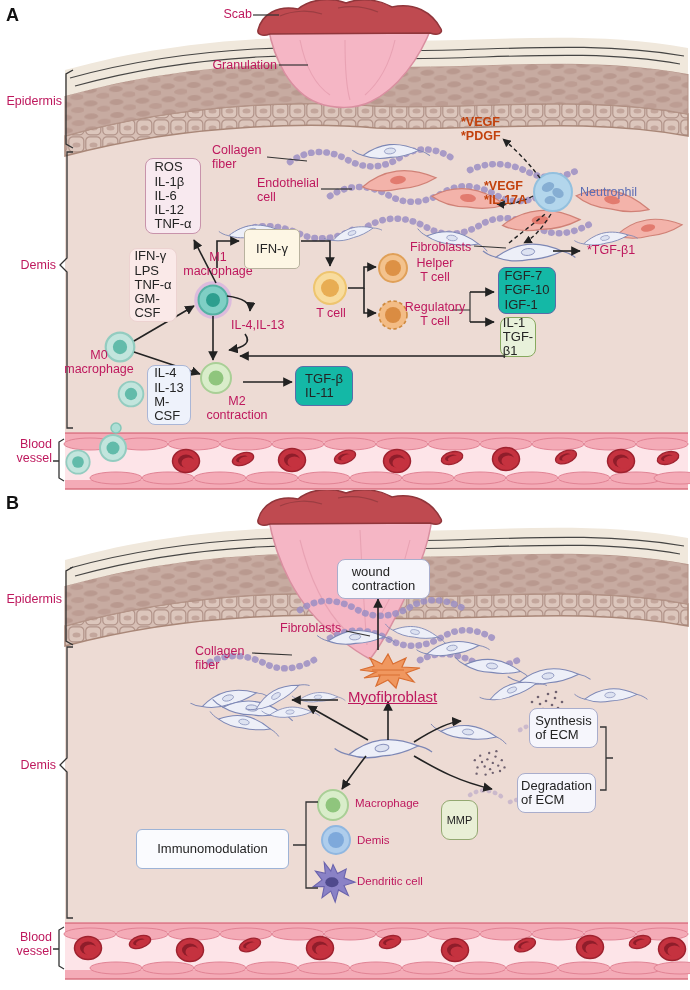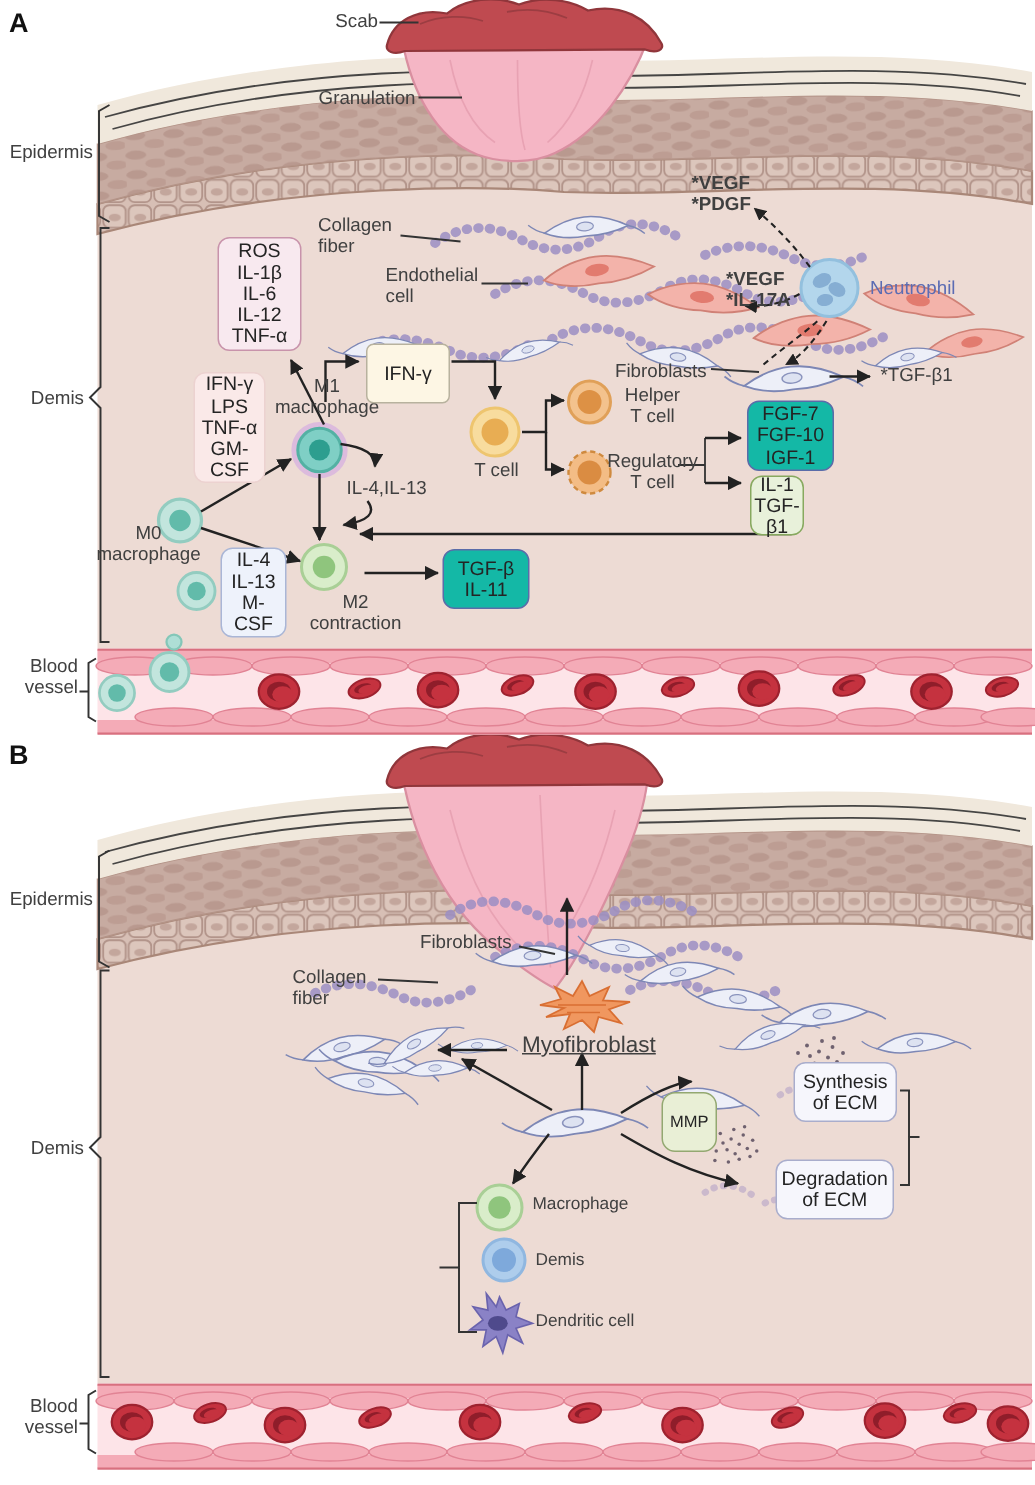--- a/index.html
+++ b/index.html
@@ -6,7 +6,7 @@
   #fig{position:relative;width:690px;height:990px;background:#fff;overflow:hidden;
        font-family:"Liberation Sans",sans-serif;color:#242424;}
   svg{position:absolute;left:0;}
-  .lbl{position:absolute;font-size:12.5px;line-height:1.15;color:#404040;
+  .lbl{position:absolute;font-size:12.5px;line-height:1.15;color:#be185d;
        white-space:pre-line;text-align:center;}
   .lbl.la{text-align:left;} .lbl.ra{text-align:right;}
   .lbl.sm{font-size:15px;text-decoration:underline;} .lbl.md{font-size:11.5px;}

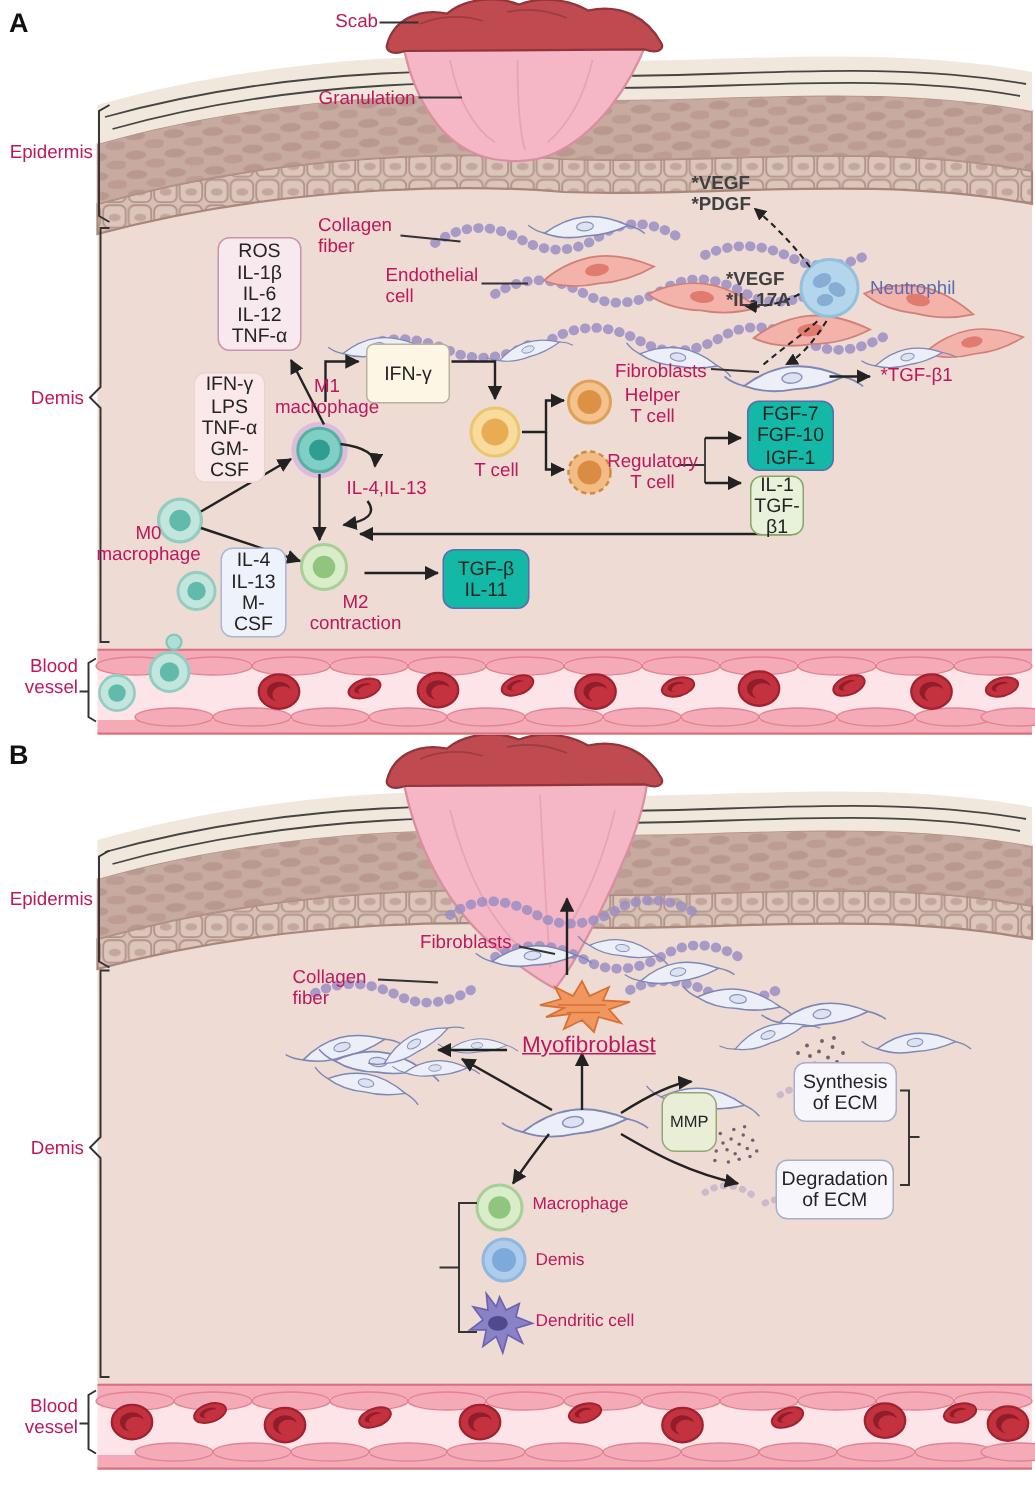--- a/index.html
+++ b/index.html
@@ -10,7 +10,7 @@
        white-space:pre-line;text-align:center;}
   .lbl.la{text-align:left;} .lbl.ra{text-align:right;}
   .lbl.sm{font-size:15px;text-decoration:underline;} .lbl.md{font-size:11.5px;}
-  .lbl.mag{color:#404040;font-weight:bold;}
+  .lbl.mag{color:#c2410c;font-weight:bold;}
   .lbl.blu{color:#5b6cb3;}
   .panel-letter{position:absolute;font-size:18px;font-weight:bold;color:#111;}
   .box{position:absolute;display:flex;align-items:center;justify-content:center;

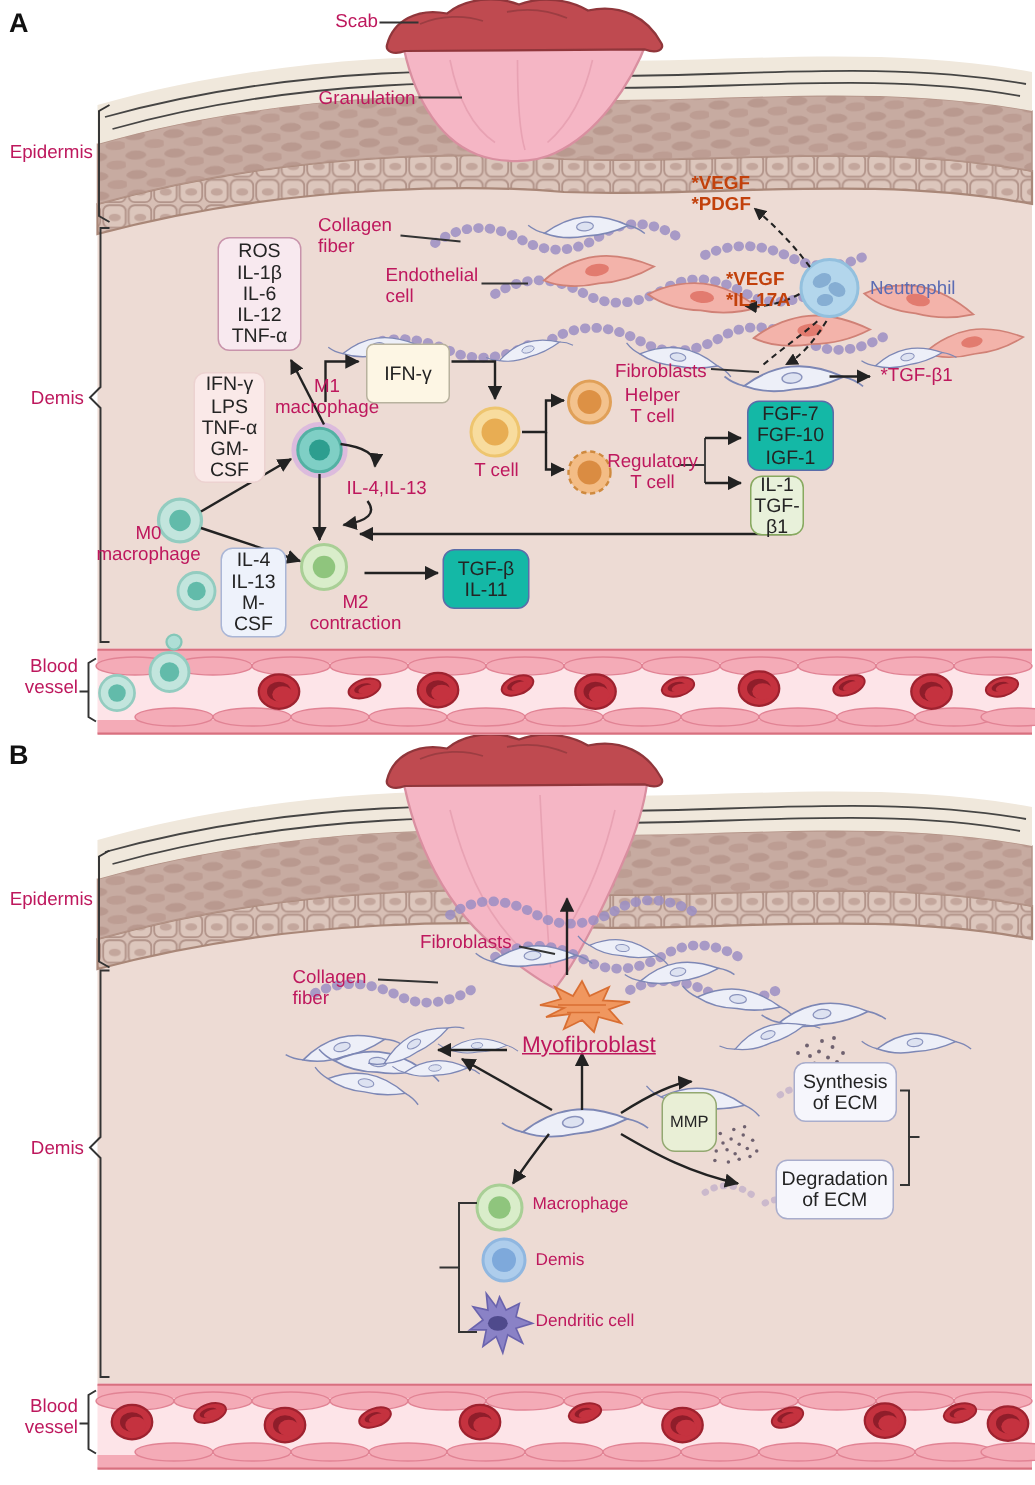--- a/index.html
+++ b/index.html
@@ -14,7 +14,7 @@
   .lbl.blu{color:#5b6cb3;}
   .panel-letter{position:absolute;font-size:18px;font-weight:bold;color:#111;}
   .box{position:absolute;display:flex;align-items:center;justify-content:center;
-       text-align:center;font-size:13px;line-height:1.1;white-space:pre-line;
+       text-align:left;font-size:13px;line-height:1.1;white-space:pre-line;
        border-radius:8px;padding:19px 3px;box-sizing:border-box;color:#242424;}
   .bx-pink{background:#f8e9ef;border:1.5px solid #c893ab;}
   .bx-palepink{background:#fae9e8;border:1px solid #ecd2d0;}

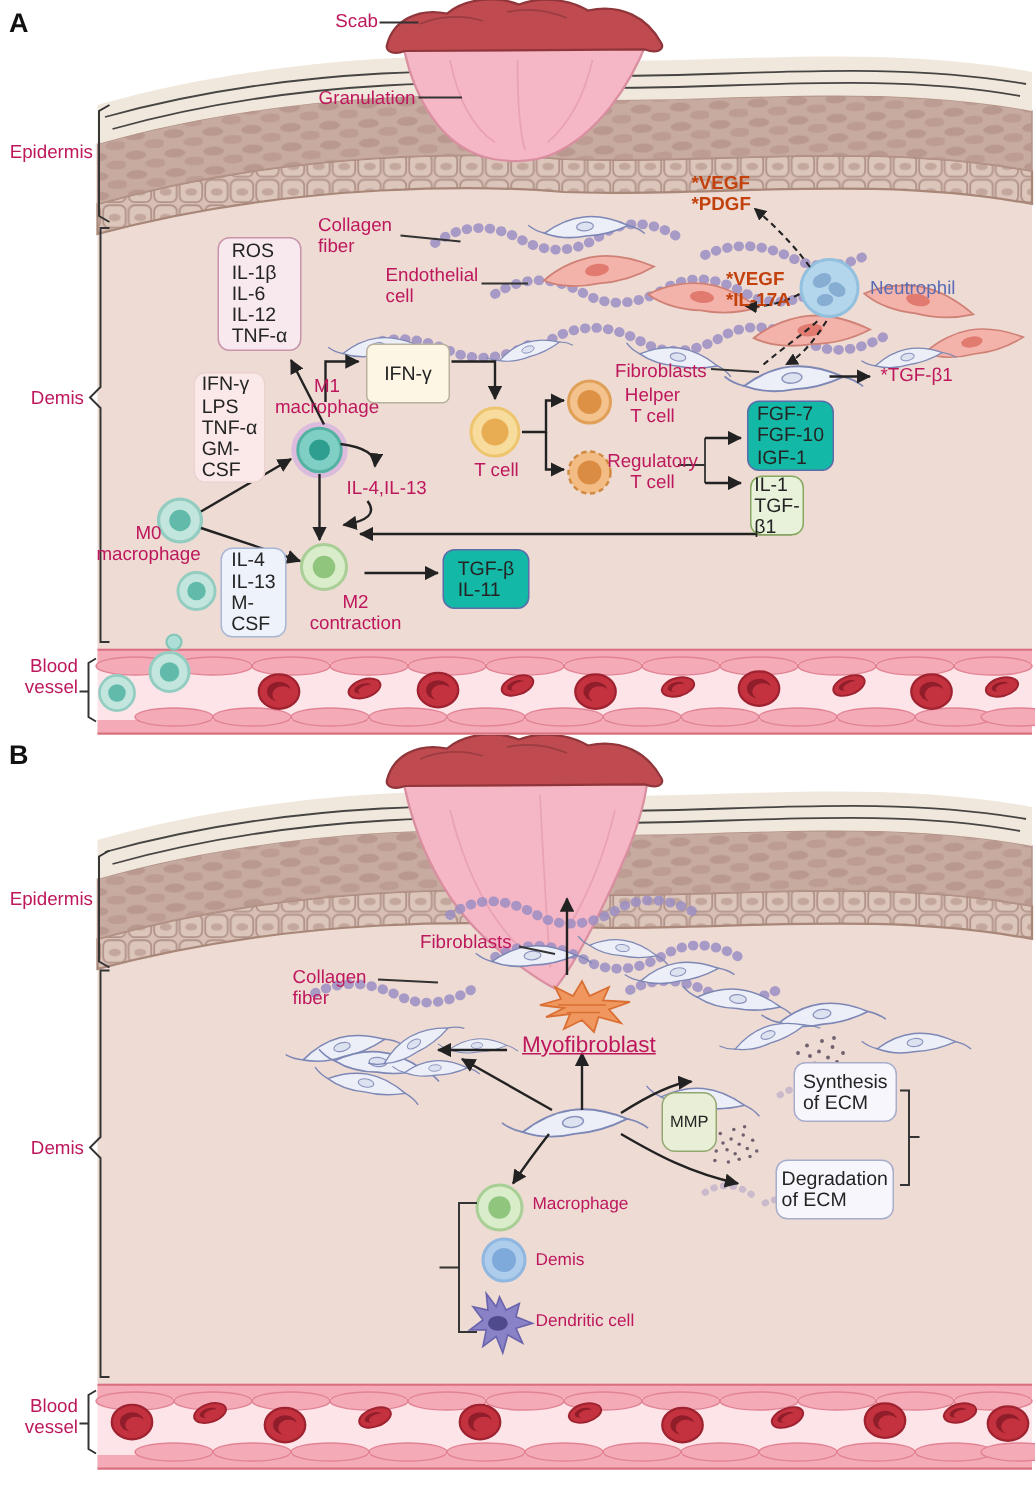--- a/index.html
+++ b/index.html
@@ -469,6 +469,8 @@
 <div class="lbl ra" style="left:2px;top:930px;width:50px">Blood
 vessel</div>
 
+<div class="box bx-lav" style="left:337px;top:559px;width:93px;height:35px">wound
+contraction</div>
 <div class="lbl la" style="left:280px;top:621px;width:64px">Fibroblasts</div>
 <div class="lbl la" style="left:195px;top:644px;width:56px">Collagen
 fiber</div>

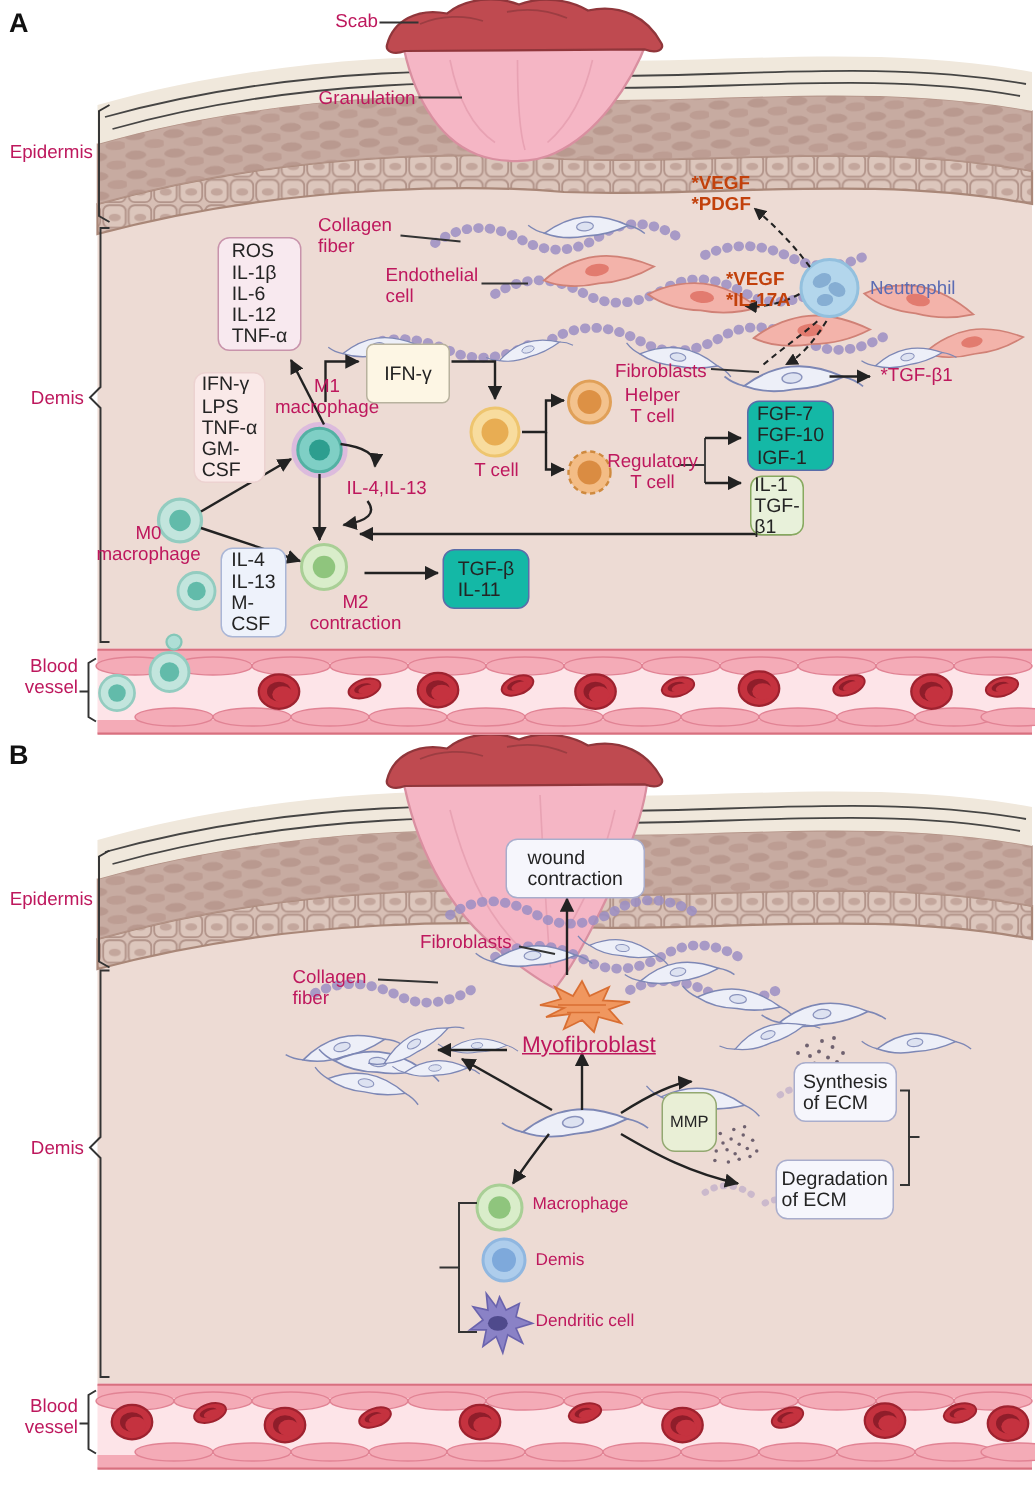--- a/index.html
+++ b/index.html
@@ -475,7 +475,7 @@
 <div class="lbl la" style="left:195px;top:644px;width:56px">Collagen
 fiber</div>
 <div class="lbl sm" style="left:348px;top:688px;width:76px">Myofibroblast</div>
-<div class="box bx-mmp" style="left:441px;top:728px;width:37px;height:16px">MMP</div>
+<div class="box bx-mmp" style="left:441px;top:800px;width:37px;height:16px">MMP</div>
 <div class="box bx-lav" style="left:529px;top:708px;width:69px;height:39px">Synthesis
 of ECM</div>
 <div class="box bx-lav" style="left:517px;top:773px;width:79px;height:38px">Degradation

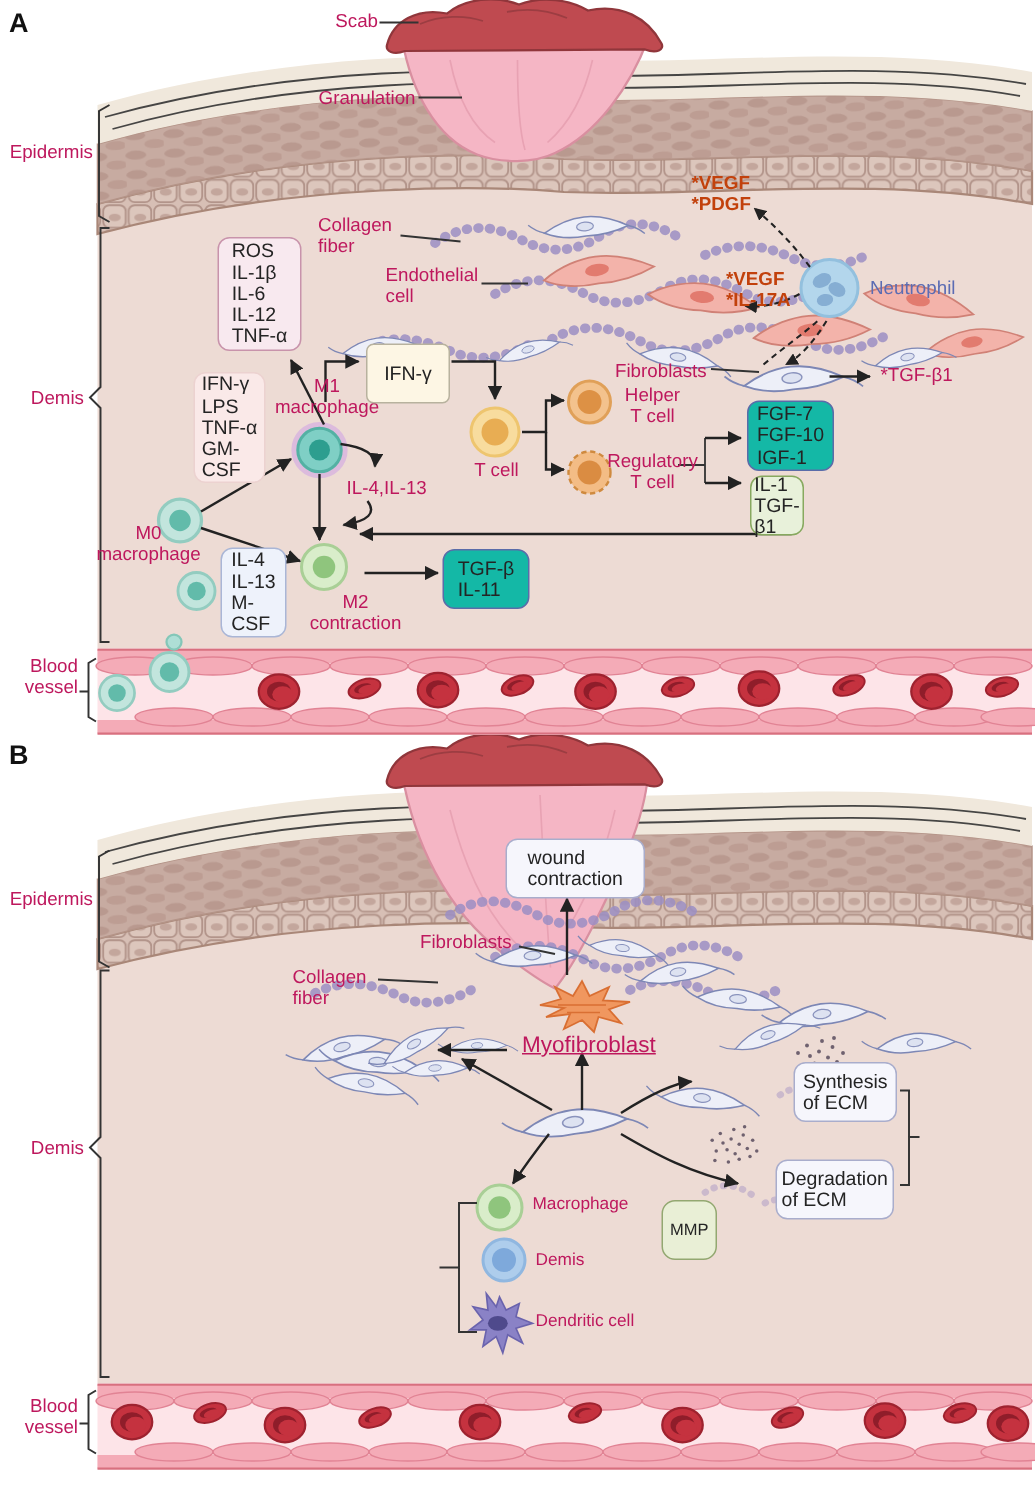--- a/index.html
+++ b/index.html
@@ -483,6 +483,7 @@
 <div class="lbl la md" style="left:355px;top:797px;width:72px">Macrophage</div>
 <div class="lbl la md" style="left:357px;top:834px;width:50px">Demis</div>
 <div class="lbl la md" style="left:357px;top:875px;width:84px">Dendritic cell</div>
+<div class="box bx-imm" style="left:136px;top:829px;width:153px;height:23px">Immunomodulation</div>
 
 </div>
 

